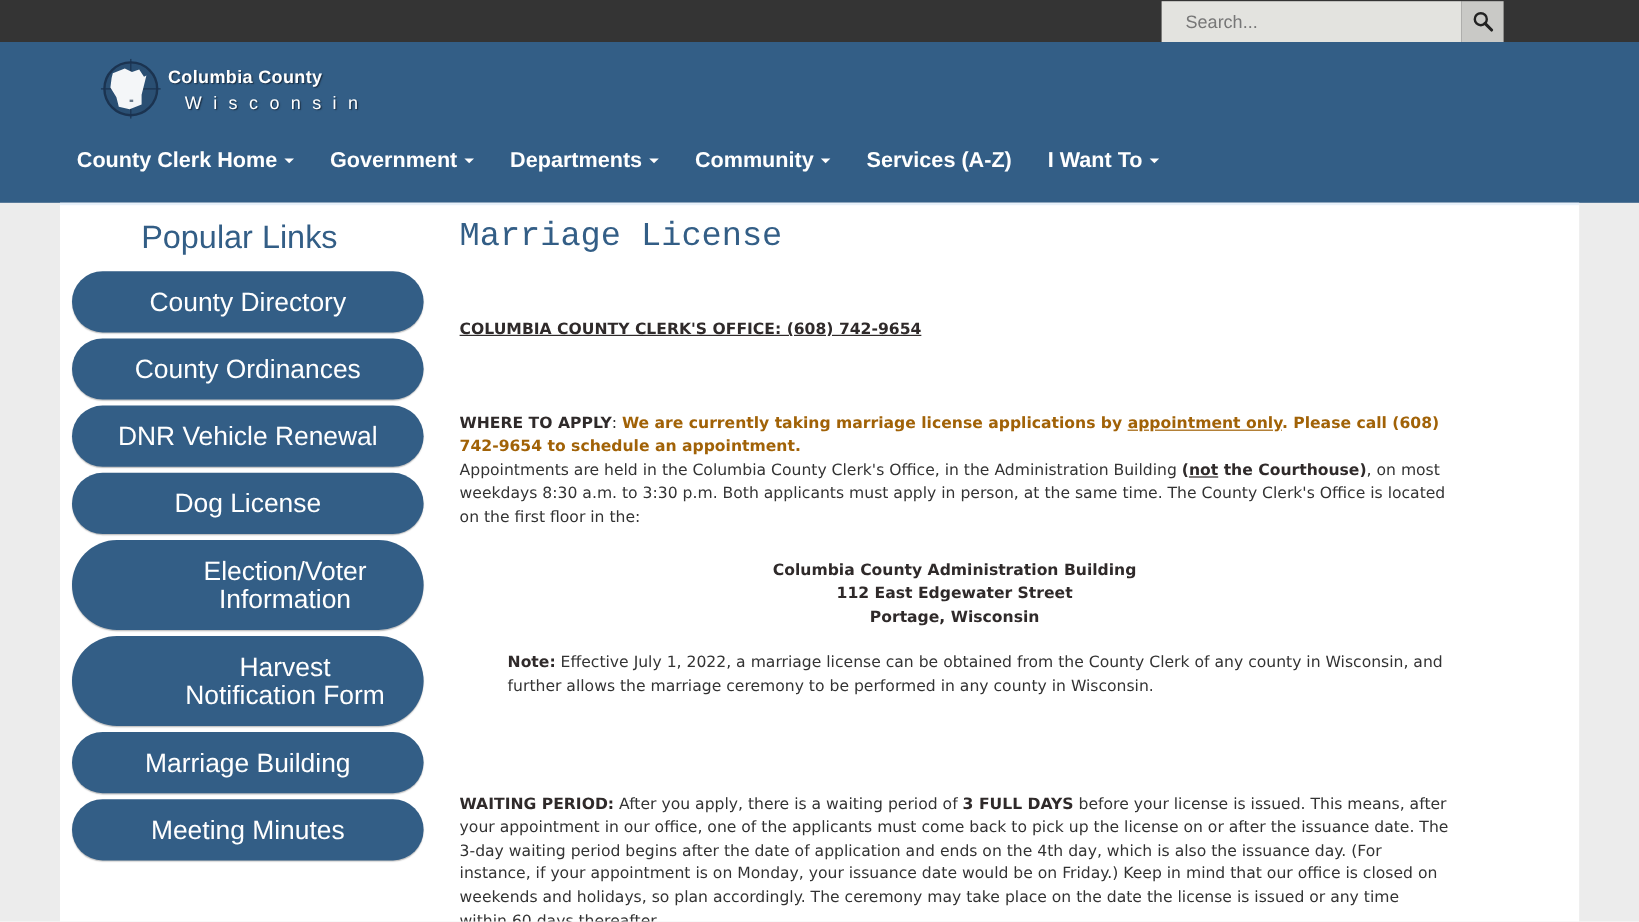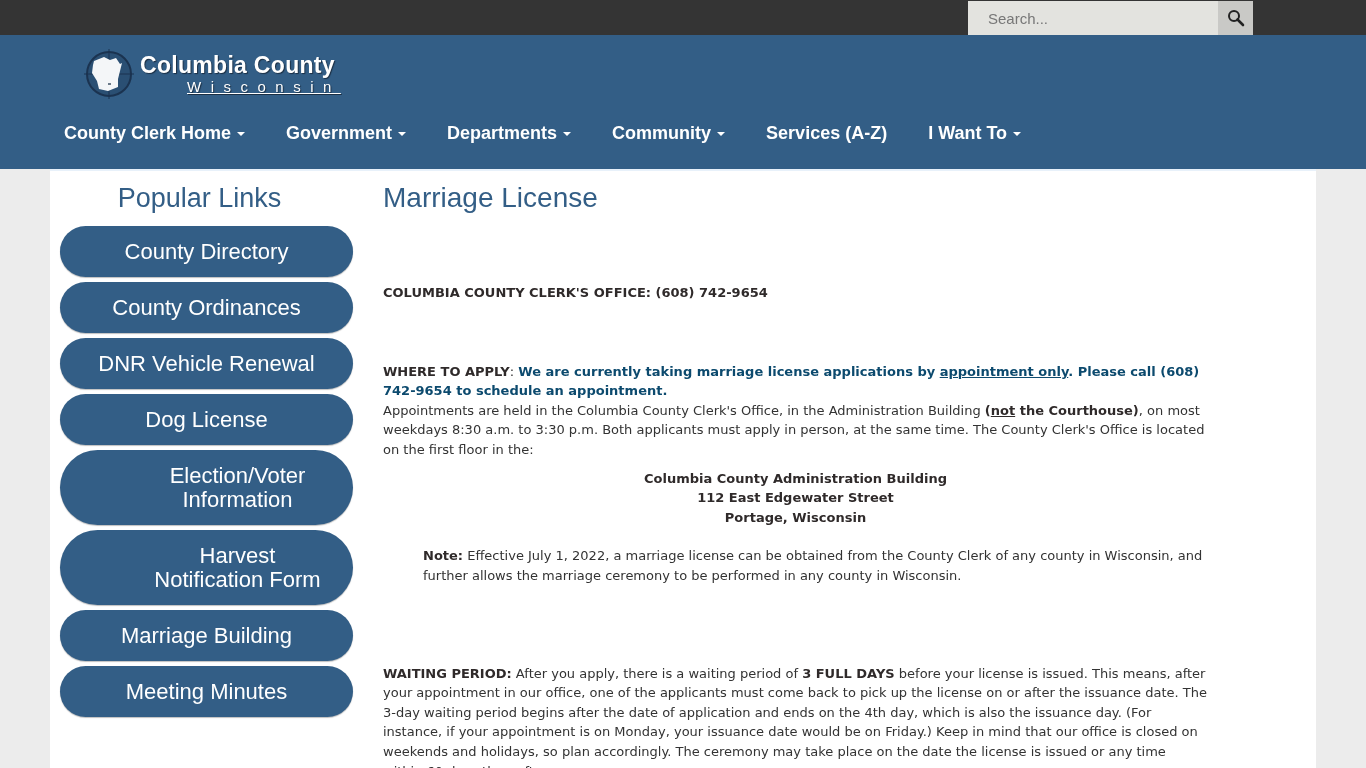--- a/index.html
+++ b/index.html
@@ -37,7 +37,7 @@
     .logo-mark { width: 50px; height: 50px; }
     .logo-text { margin-left: 6px; color: #fff; }
     .logo-title {
-      font-size: 23px; font-weight: bold; letter-spacing: 0.3px;
+      font-size: 15px; font-weight: bold; letter-spacing: 0.3px;
       text-shadow: 1px 1px 1px #1b2f44; line-height: 26px;
     }
     .logo-sub {

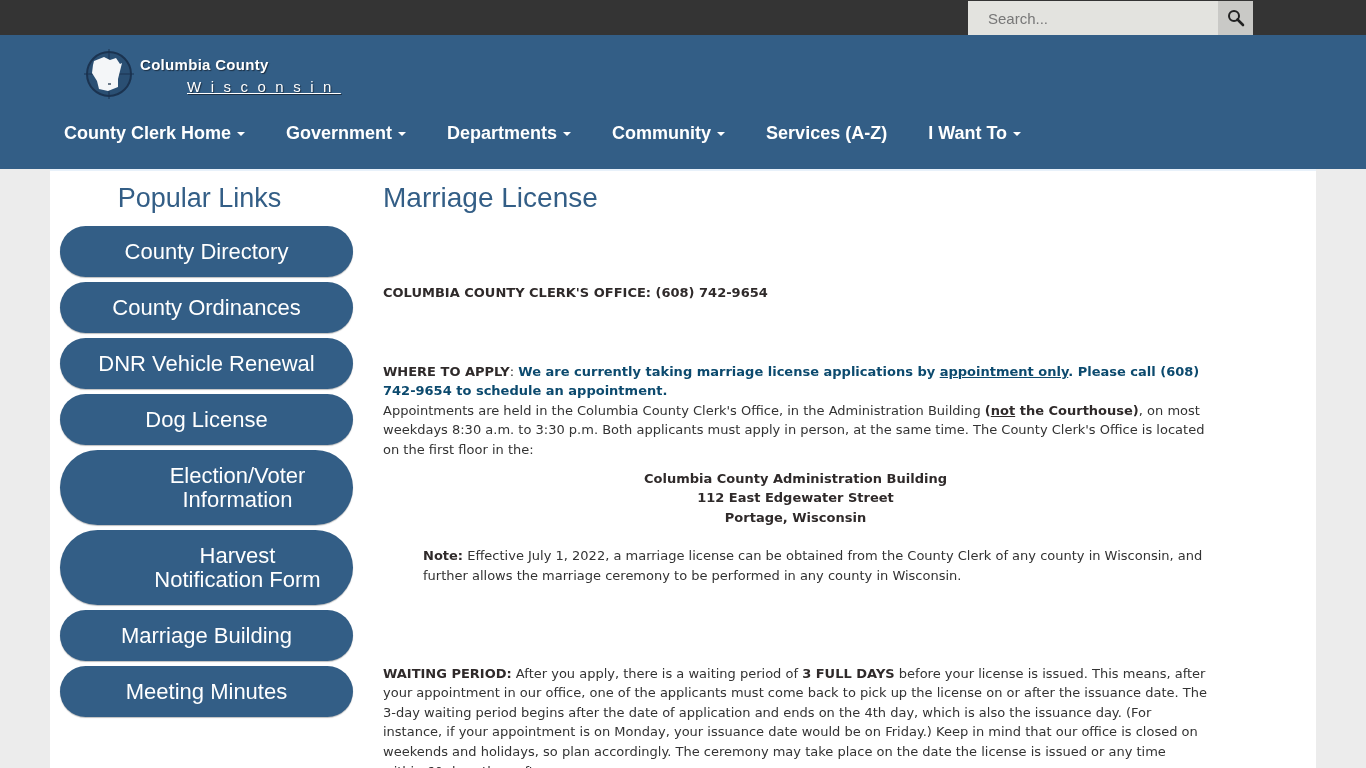--- a/index.html
+++ b/index.html
@@ -41,9 +41,8 @@
       text-shadow: 1px 1px 1px #1b2f44; line-height: 26px;
     }
     .logo-sub {
-      font-size: 15px; letter-spacing: 9.5px; margin-left: 47px; line-height: 18px;
+      font-size: 15px; letter-spacing: 9.5px; margin-left: 14px; line-height: 18px;
       text-shadow: 1px 1px 1px #1b2f44;
-      text-decoration: underline;
     }
     .nav {
       position: absolute; left: 49px; top: 82px; display: flex; height: 32px; align-items: center; gap: 11px;

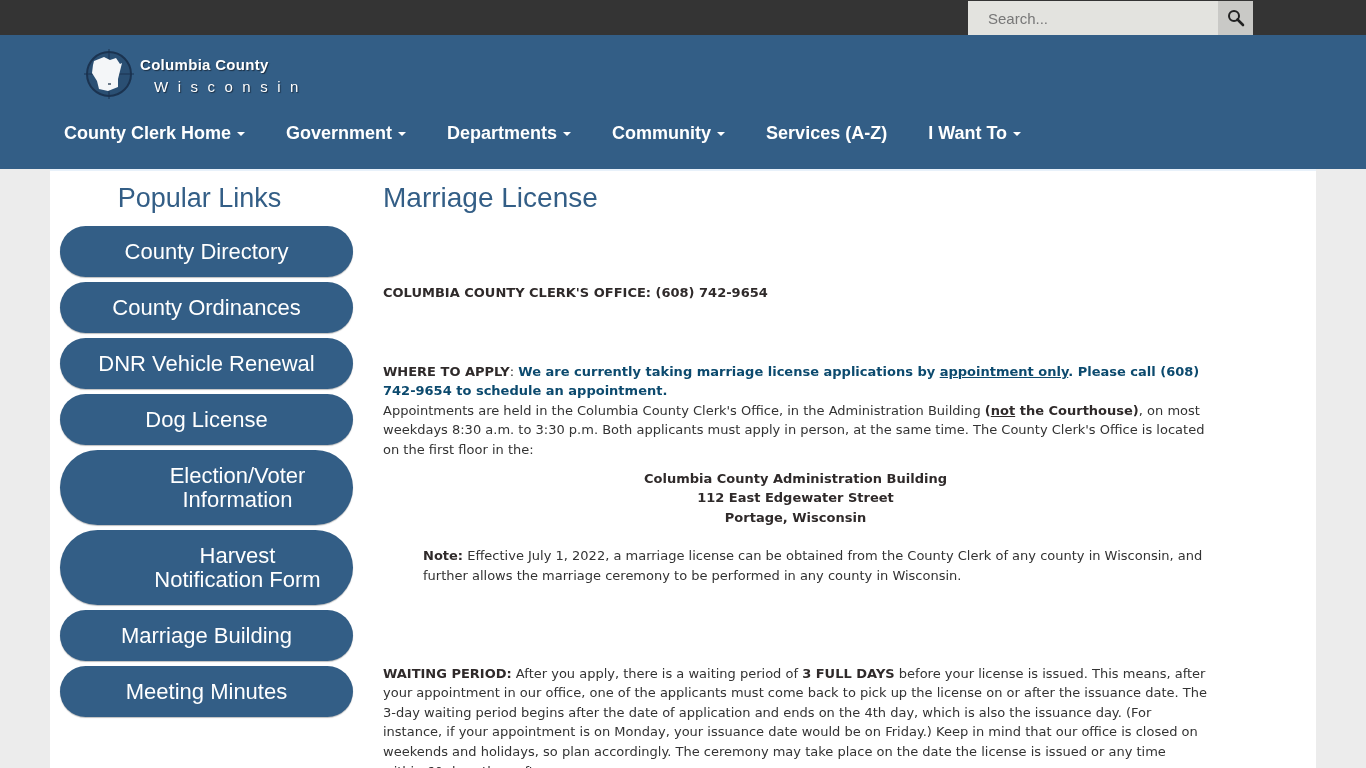--- a/index.html
+++ b/index.html
@@ -45,7 +45,7 @@
       text-shadow: 1px 1px 1px #1b2f44;
     }
     .nav {
-      position: absolute; left: 49px; top: 82px; display: flex; height: 32px; align-items: center; gap: 11px;
+      position: absolute; left: 49px; top: 82px; display: flex; height: 32px; align-items: center;
     }
     .nav-item {
       color: #fff; font-size: 18px; font-weight: bold; padding: 0 15px; cursor: pointer;

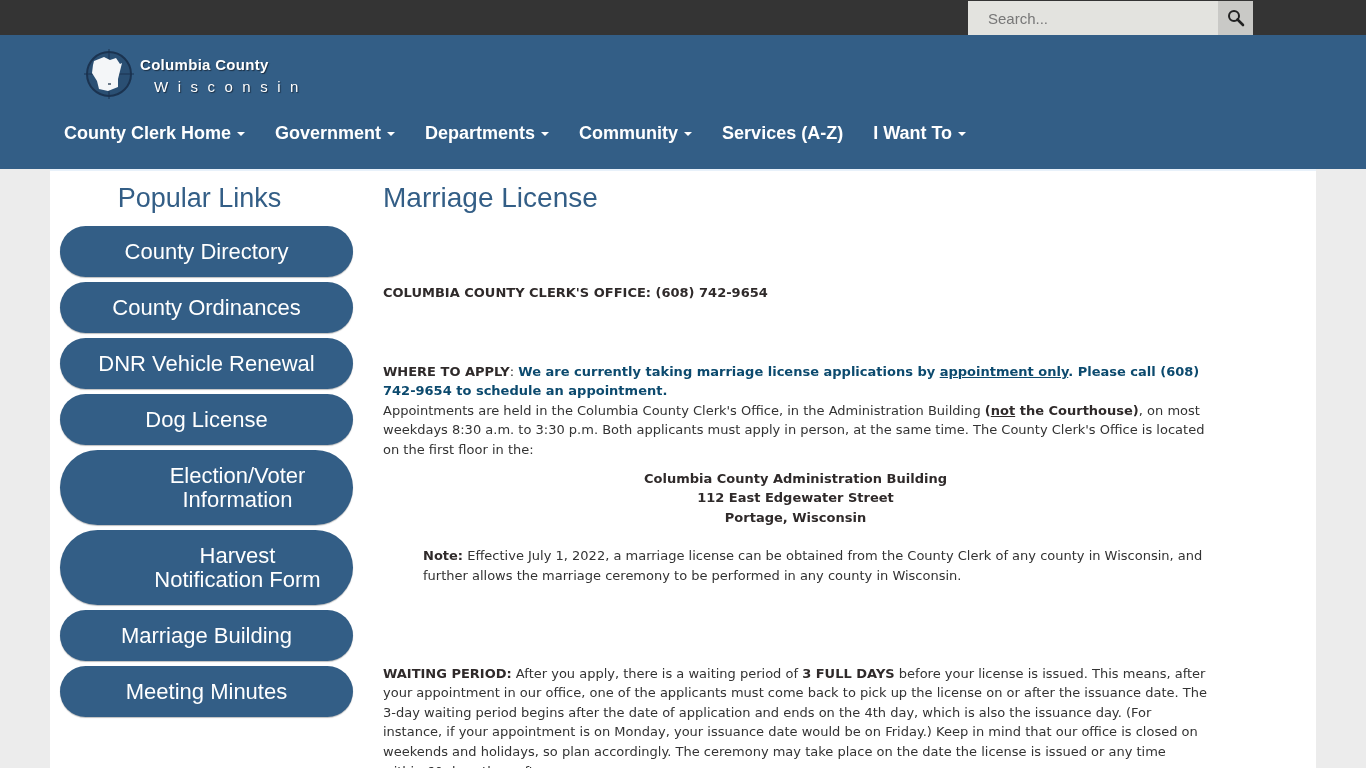--- a/index.html
+++ b/index.html
@@ -80,7 +80,7 @@
       color: #333; font-family: "DejaVu Sans", sans-serif; font-size: 13px; line-height: 19.6px;
     }
     .content h1 {
-      font-family: Liberation Sans, sans-serif; font-weight: normal; color: #335e86;
+      font-family: Liberation Mono, monospace; font-weight: normal; color: #335e86;
       font-size: 28px; margin: 10px 0 0 0; line-height: 34px;
     }
     .b { font-weight: bold; }

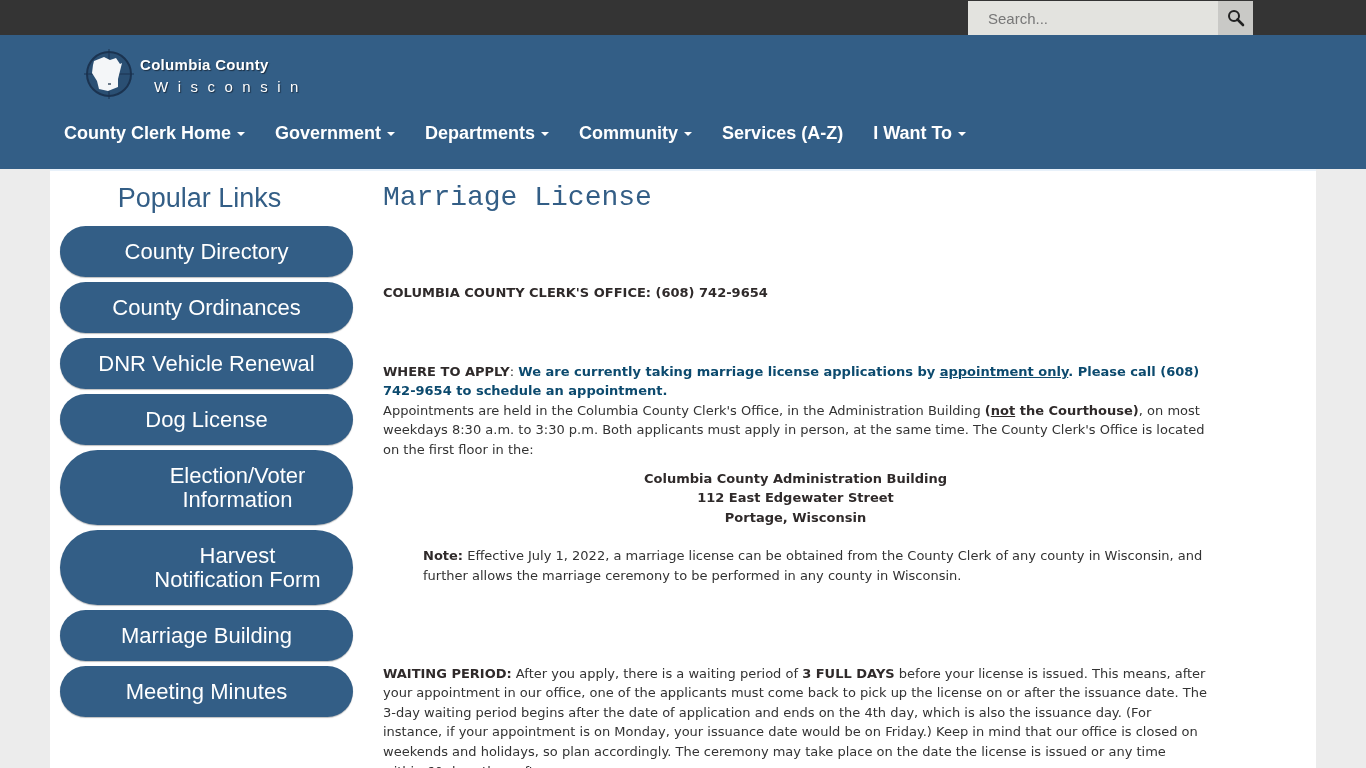--- a/index.html
+++ b/index.html
@@ -167,7 +167,7 @@
   <div class="content">
     <h1>Marriage License</h1>
 
-    <p class="b dark" style="margin-top:68px;">COLUMBIA COUNTY CLERK'S OFFICE:  (608) 742-9654</p>
+    <p class="b dark" style="margin-top:50px;text-decoration:underline;">COLUMBIA COUNTY CLERK'S OFFICE:  (608) 742-9654</p>
 
     <p style="margin-top:59px;">
       <span class="b dark">WHERE TO APPLY</span><span>: </span><span class="red">We are currently taking marriage license applications by </span><span class="red u">appointment only</span><span class="red">. Please call (608) 742-9654 to schedule an appointment.</span><br>

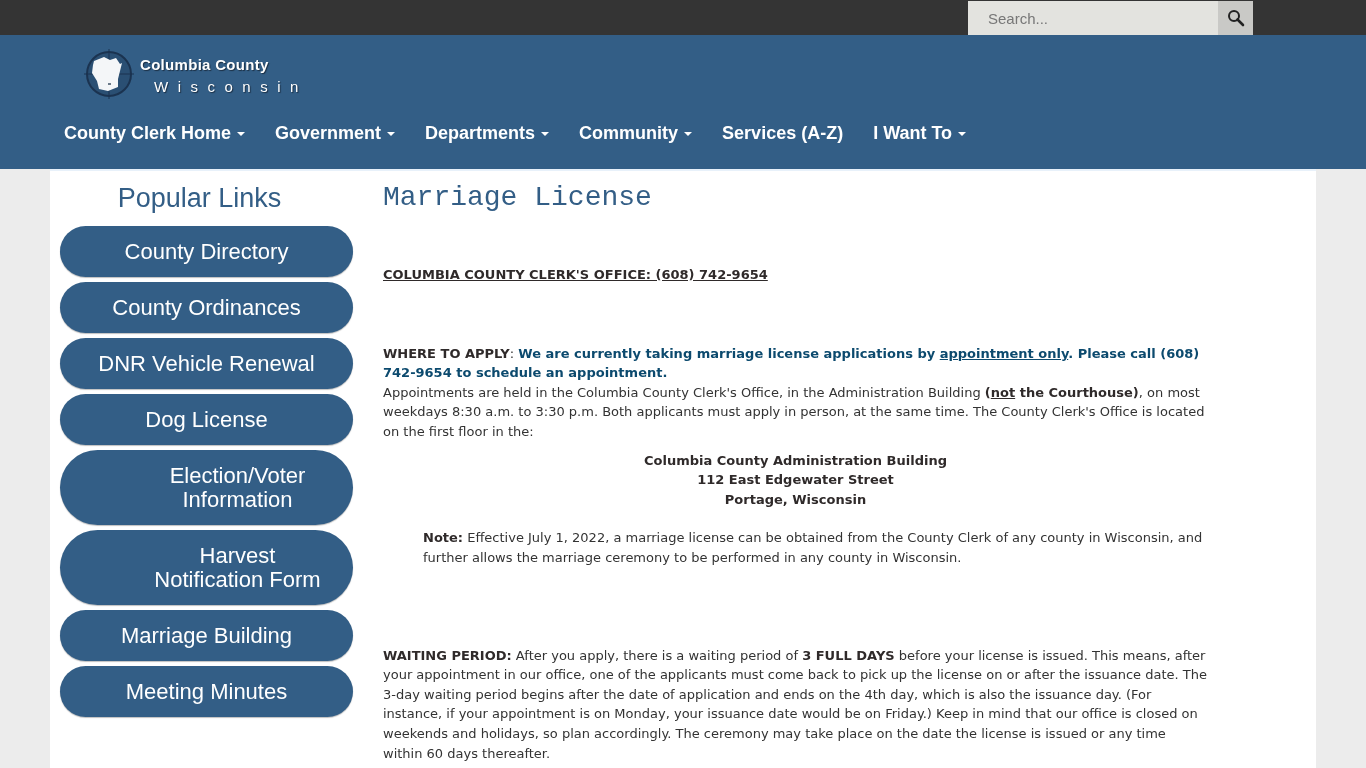--- a/index.html
+++ b/index.html
@@ -84,7 +84,7 @@
       font-size: 28px; margin: 10px 0 0 0; line-height: 34px;
     }
     .b { font-weight: bold; }
-    .red { color: #0c4a6e; font-weight: bold; }
+    .red { color: #a16207; font-weight: bold; }
     .u { text-decoration: underline; }
     .center { text-align: center; font-weight: bold; }
     .note { padding-left: 40px; margin: 0; }

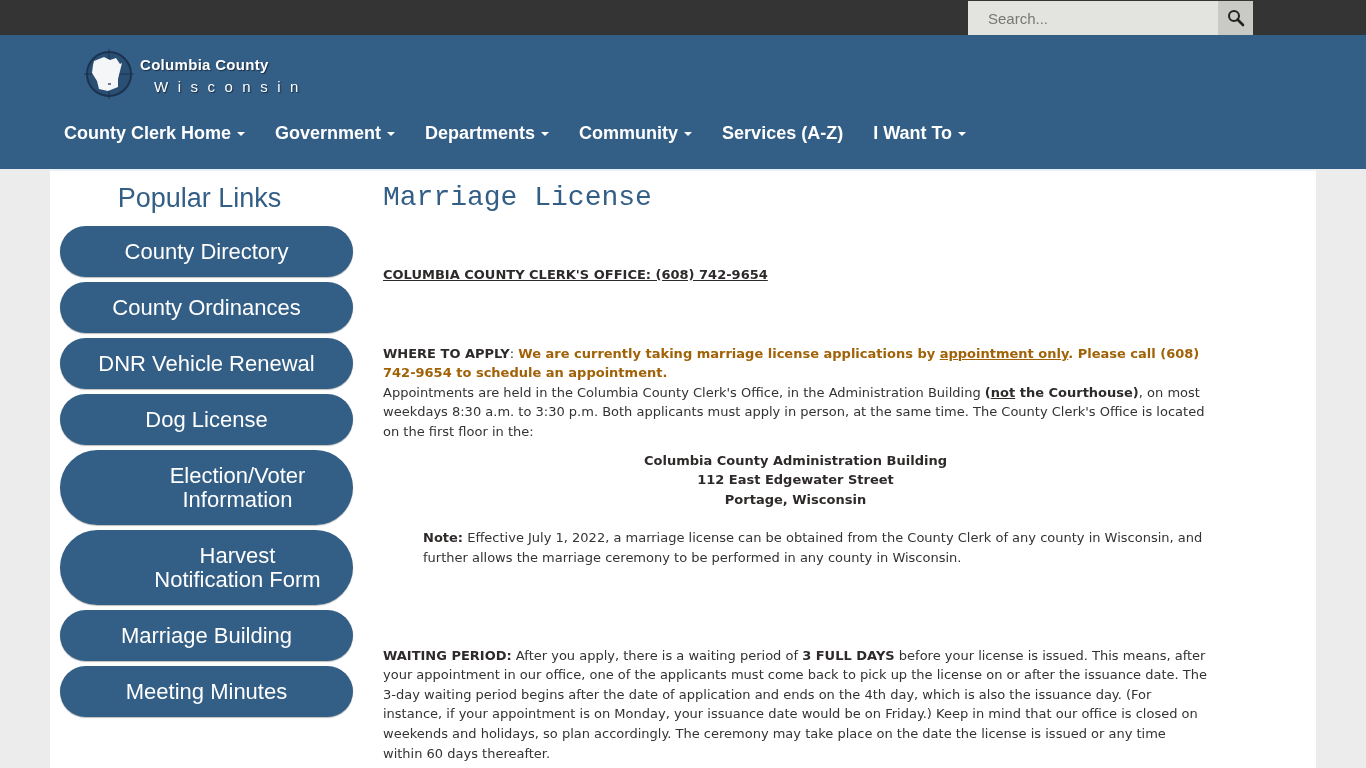--- a/index.html
+++ b/index.html
@@ -174,7 +174,7 @@
       <span>Appointments are held in the Columbia County Clerk's Office, in the Administration Building </span><span class="b dark"><span>(</span><span class="u">not</span><span> the Courthouse)</span></span><span>, on most weekdays 8:30 a.m. to 3:30 p.m.  Both applicants must apply in person, at the same time.  The County Clerk's Office is located on the first floor in the:</span>
     </p>
 
-    <div class="center dark" style="margin-top:9px;">
+    <div class="center dark" style="margin-top:24px;">
       <div>Columbia County Administration Building</div>
       <div>112 East Edgewater Street</div>
       <div>Portage, Wisconsin</div>

